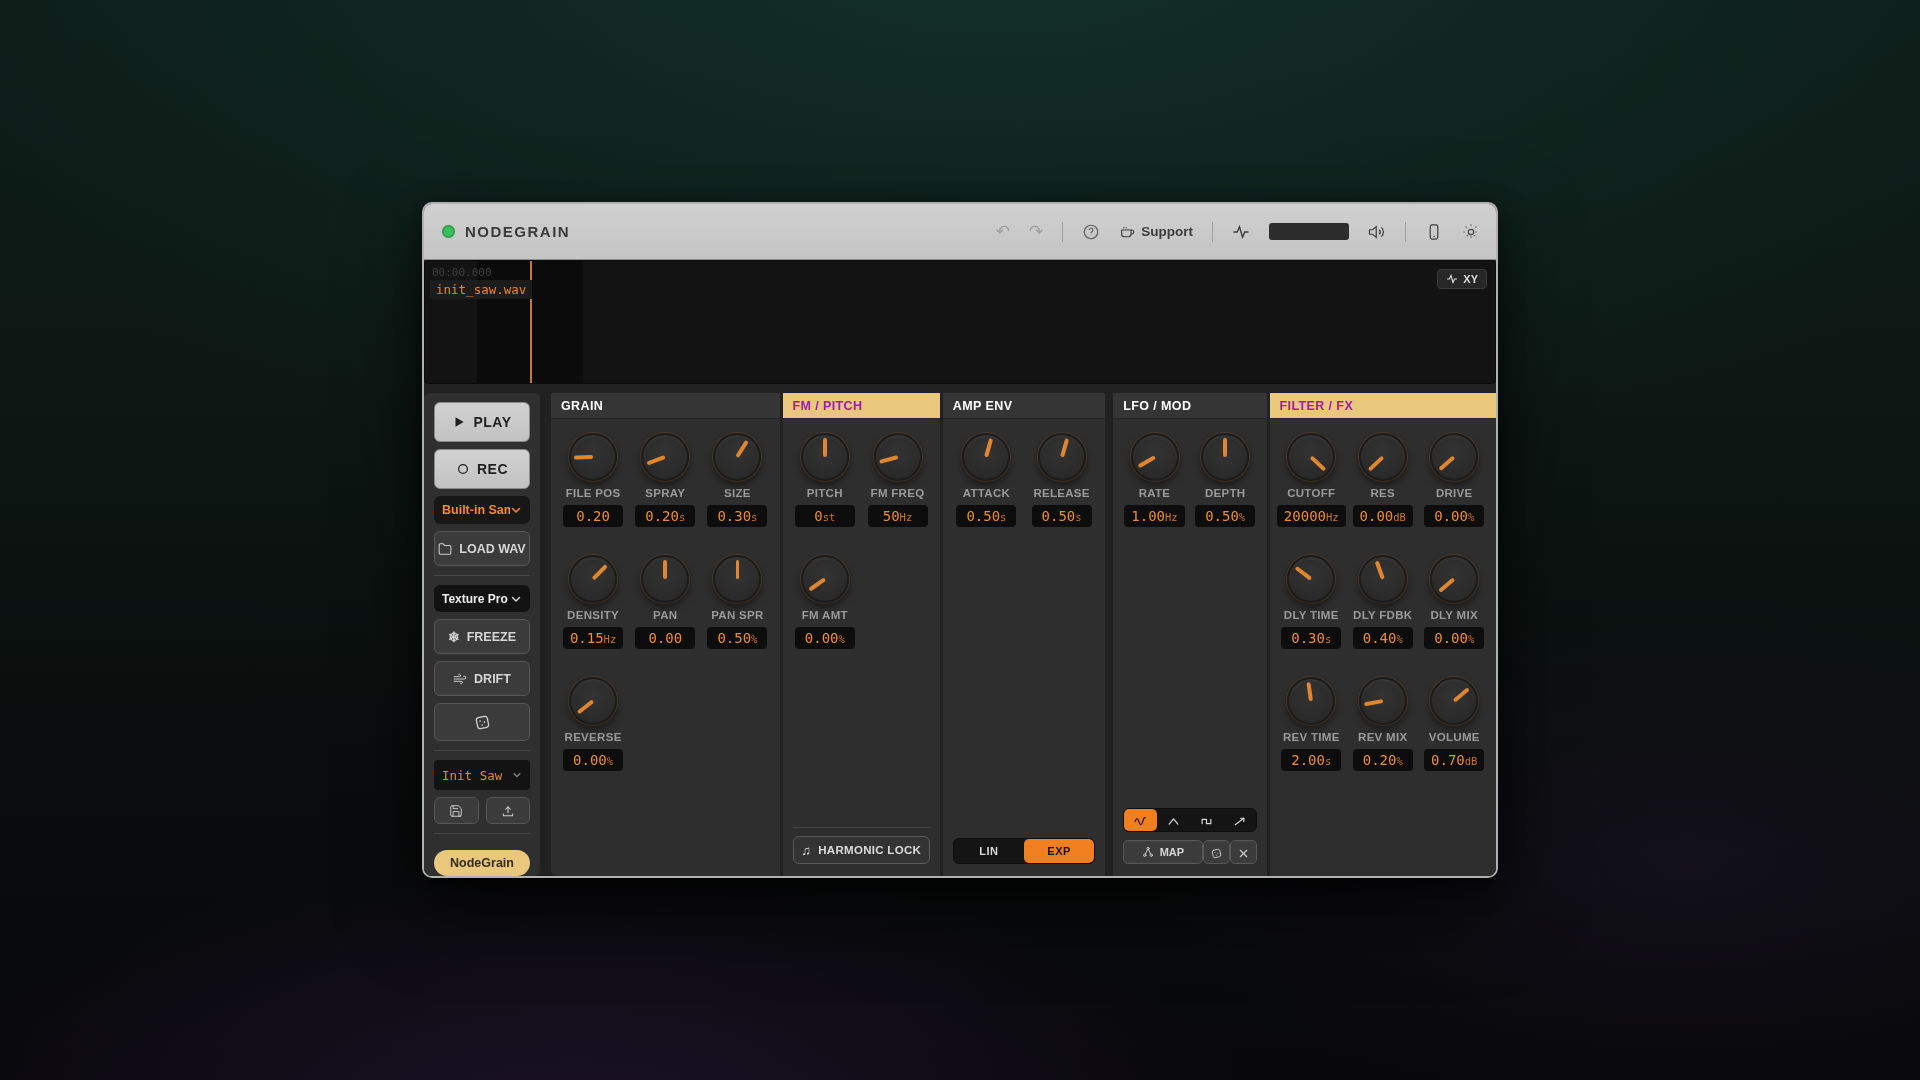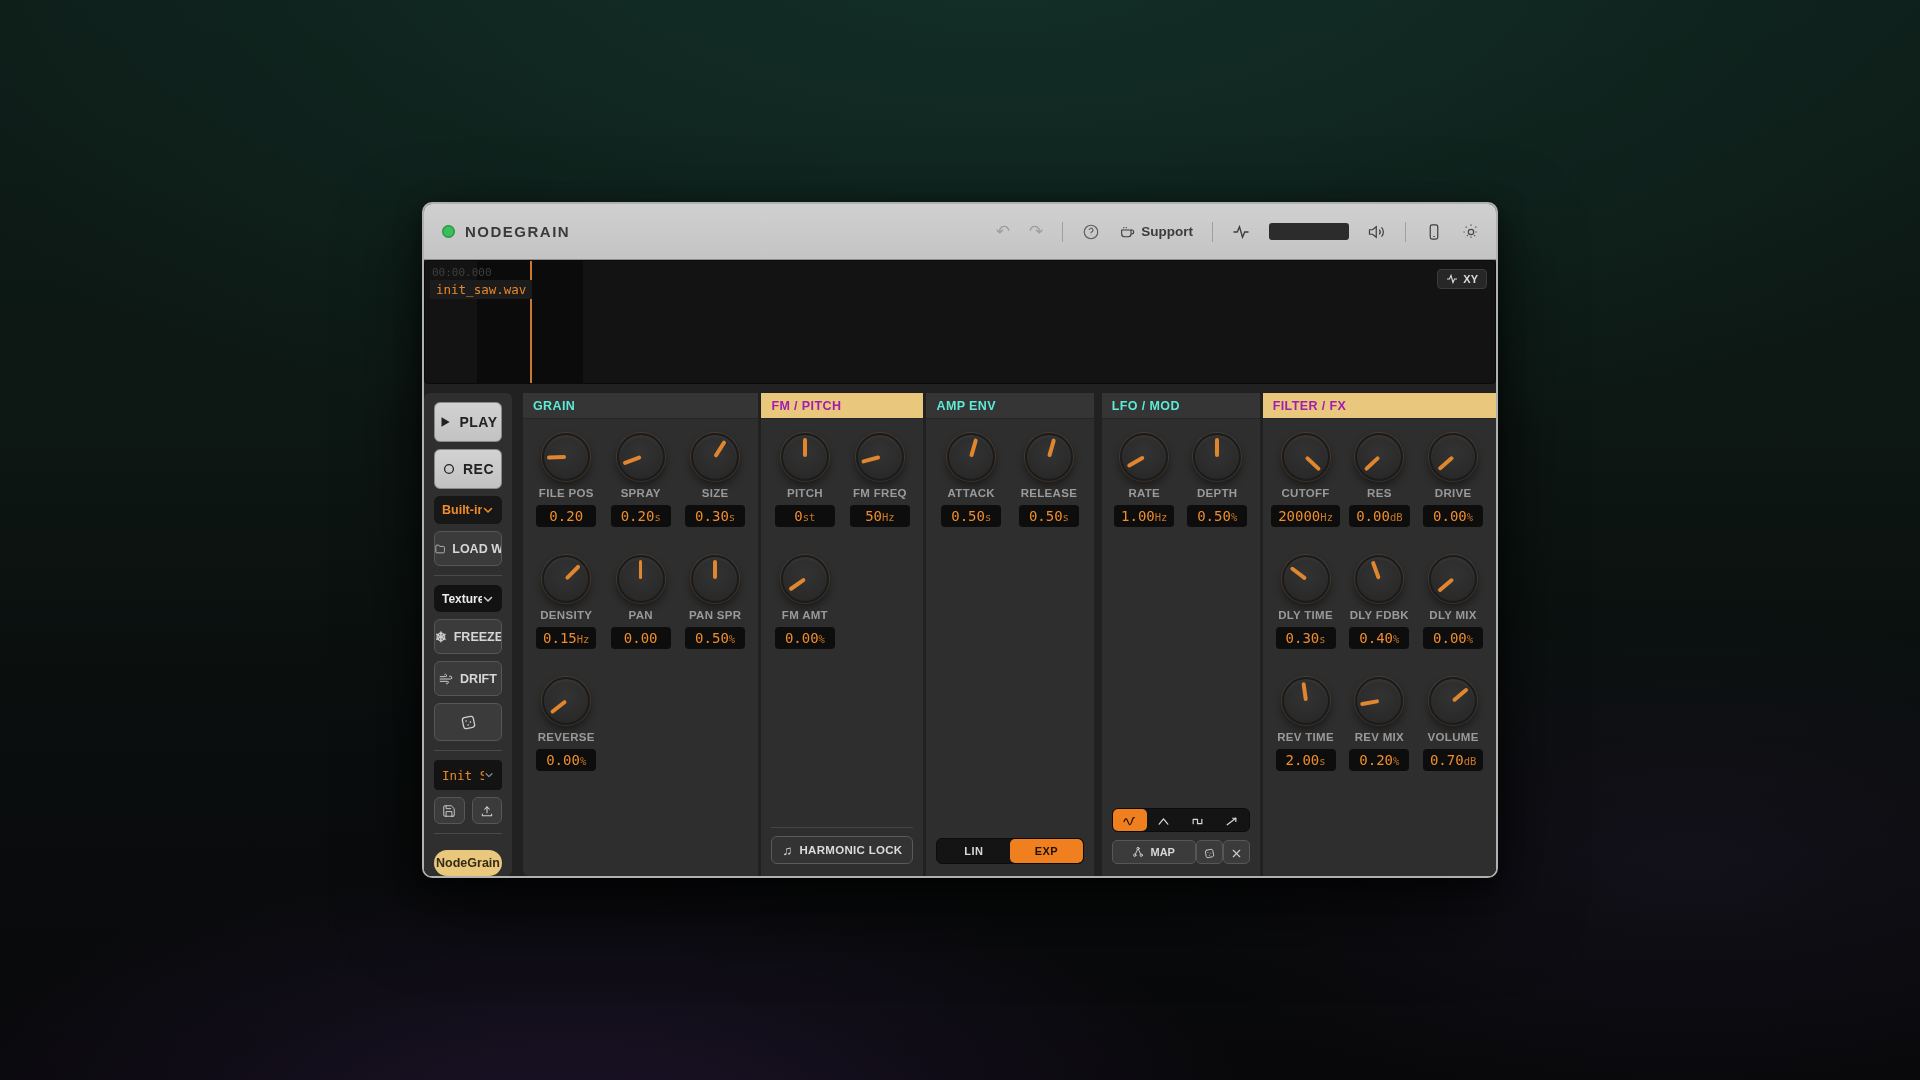--- a/index.html
+++ b/index.html
@@ -94,7 +94,7 @@
   .section:last-child{ border-radius:0 6px 6px 0; }
   .sec-header{ height:26px; flex:none; background:#353535; border-bottom:1px solid #262626;
     display:flex; align-items:center; padding:0 10px; font-size:12.5px; font-weight:bold;
-    letter-spacing:.4px; color:#5eead4; }
+    letter-spacing:.4px; color:#ffffff; }
   .sec-header.hl{ background:#e9c87e; color:#a21caf; }
   .sec-body{ display:grid; padding:14px 6px 0; row-gap:28px; justify-items:center; align-content:start; flex:1; }
   .cols-3{ grid-template-columns:repeat(3,1fr); }

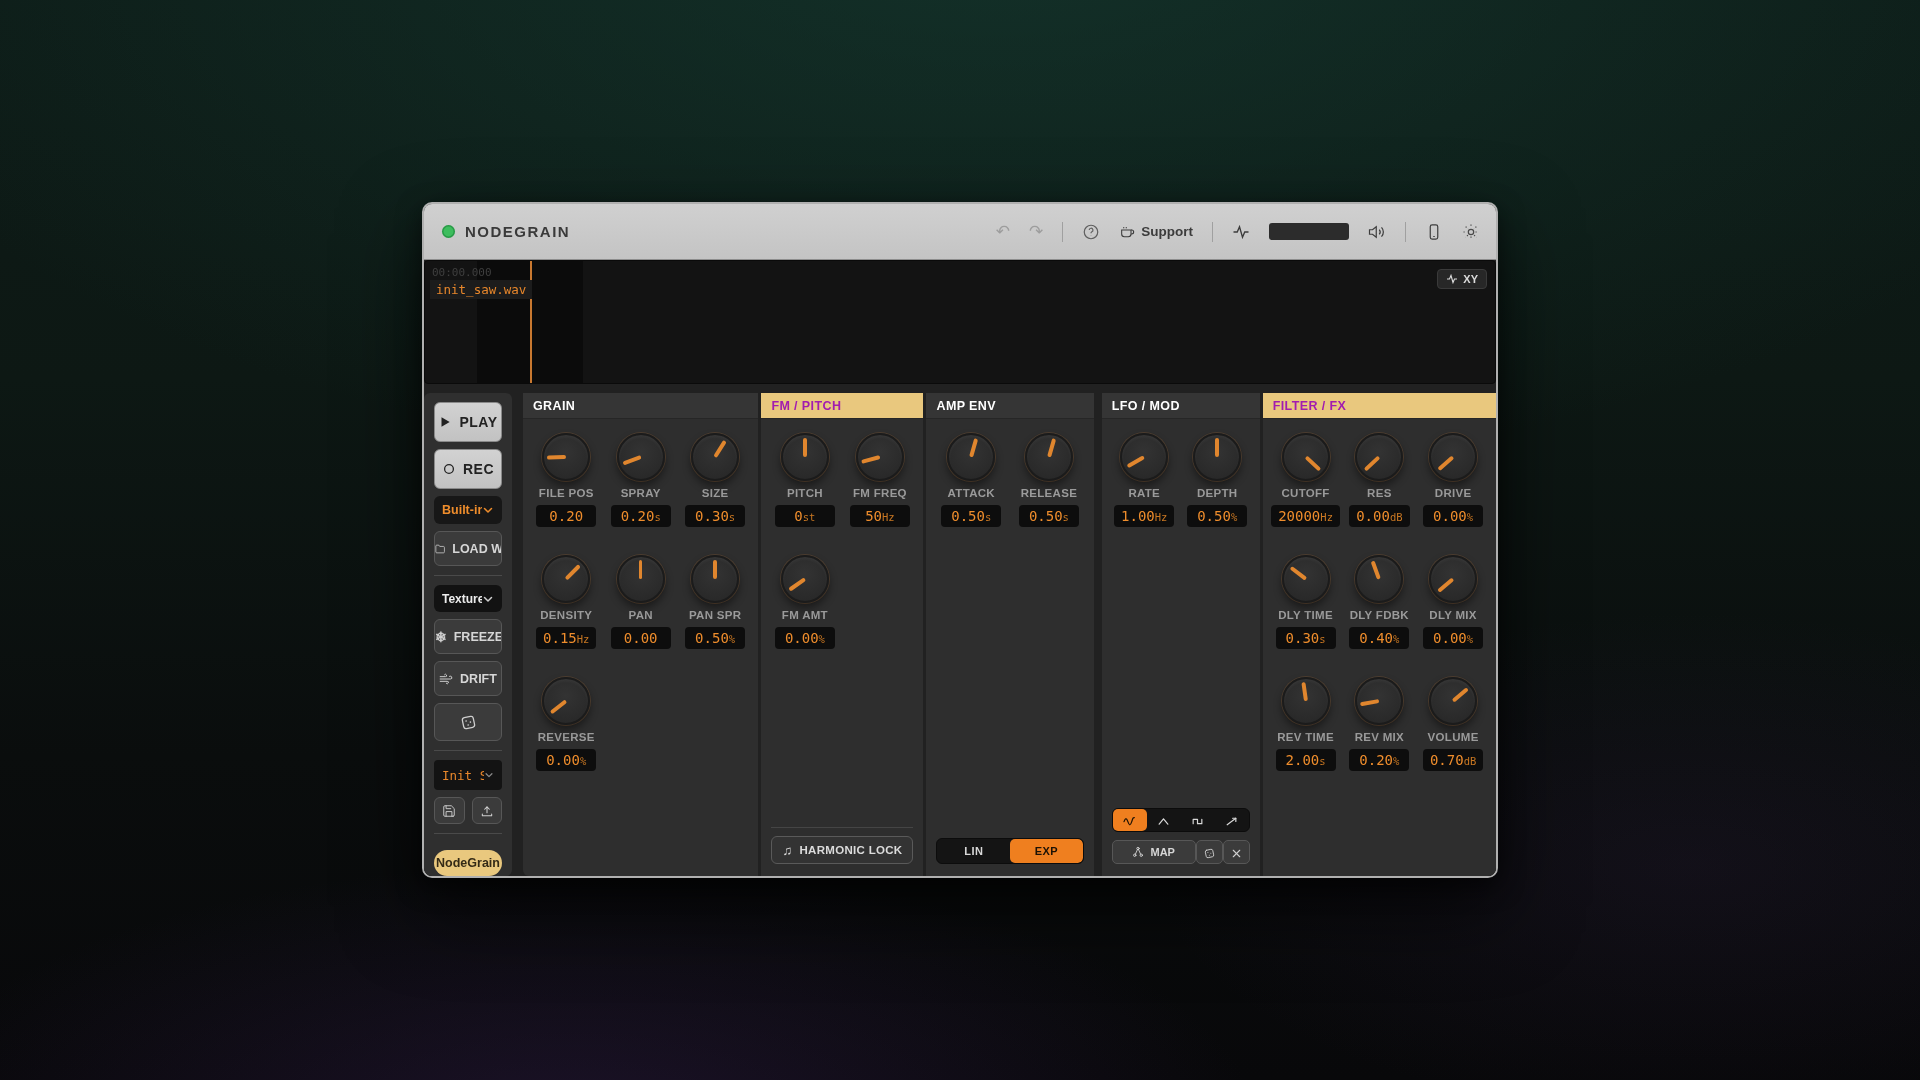--- a/index.html
+++ b/index.html
@@ -58,7 +58,7 @@
   .controls{ flex:1; display:flex; gap:11px; min-height:0; }
   
   .left-panel{
-    width:88px; flex:none; background:#2f2f2f; border-radius:6px;
+    width:116px; flex:none; background:#2f2f2f; border-radius:6px;
     padding:9px 10px; display:flex; flex-direction:column; gap:7px;
   }
   .lp-btn{ display:flex; align-items:center; justify-content:center; gap:7px; border-radius:6px; flex:none; }

